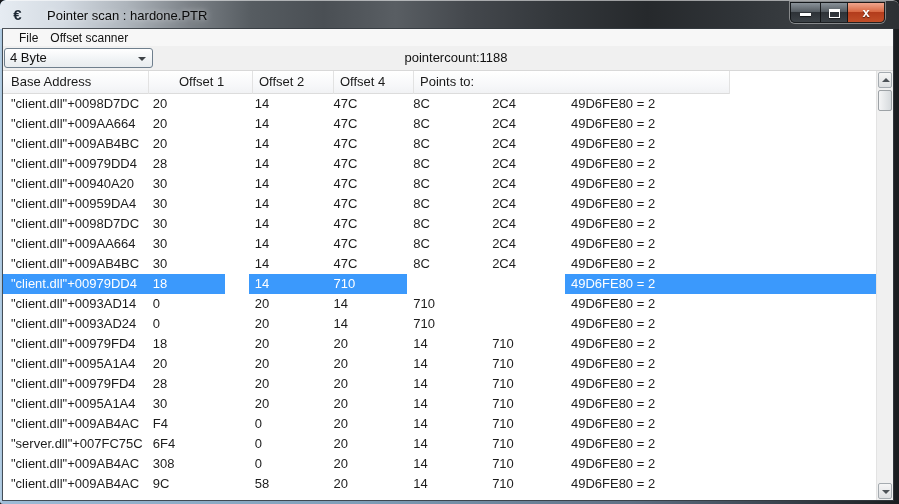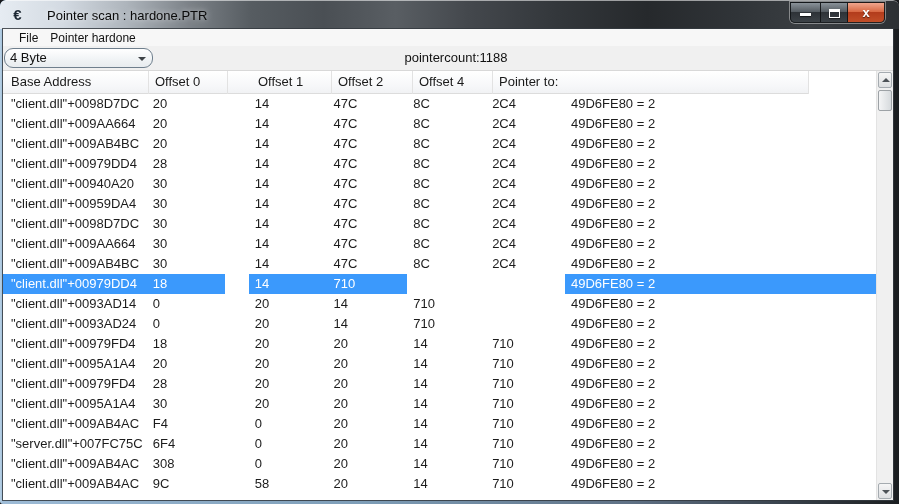--- a/index.html
+++ b/index.html
@@ -107,7 +107,7 @@
 
     <div class="menubar">
       <span class="menu-item">File</span>
-      <span class="menu-item">Pointer hardone</span>
+      <span class="menu-item">Offset scanner</span>
     </div>
 
     <div class="toolbar">

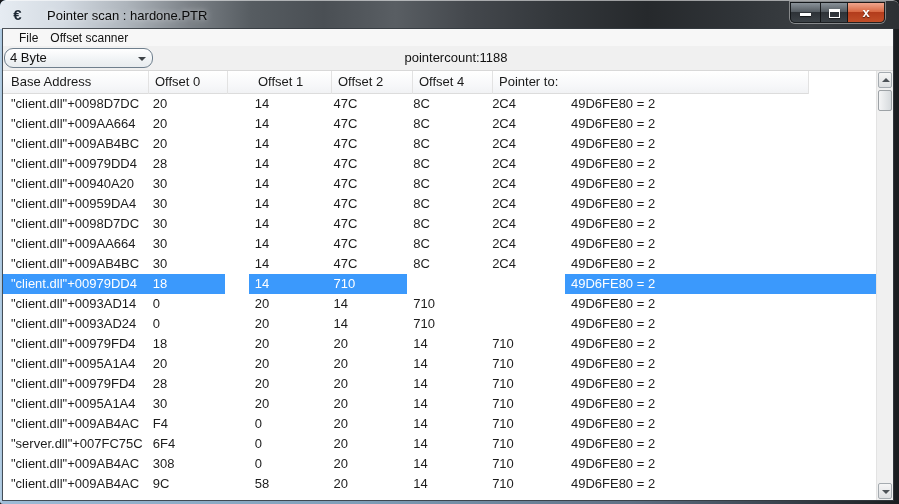--- a/index.html
+++ b/index.html
@@ -42,7 +42,7 @@
   .menu-item{padding:1px 6px;white-space:nowrap;}
   .toolbar{height:24px;position:relative;background:#F0F0F0;flex:0 0 auto;}
   .combo{position:absolute;left:1px;top:2px;width:149px;height:20px;
-    border:1px solid #6F7F8D;border-radius:9px;
+    border:1px solid #6F7F8D;border-radius:3px;
     background:linear-gradient(180deg,#FFFFFF,#F0F3F5 60%,#E8ECEF);
     font-size:13px;color:#111;line-height:18px;padding-left:5px;}
   .combo-btn{position:absolute;right:0;top:0;width:18px;height:18px;}

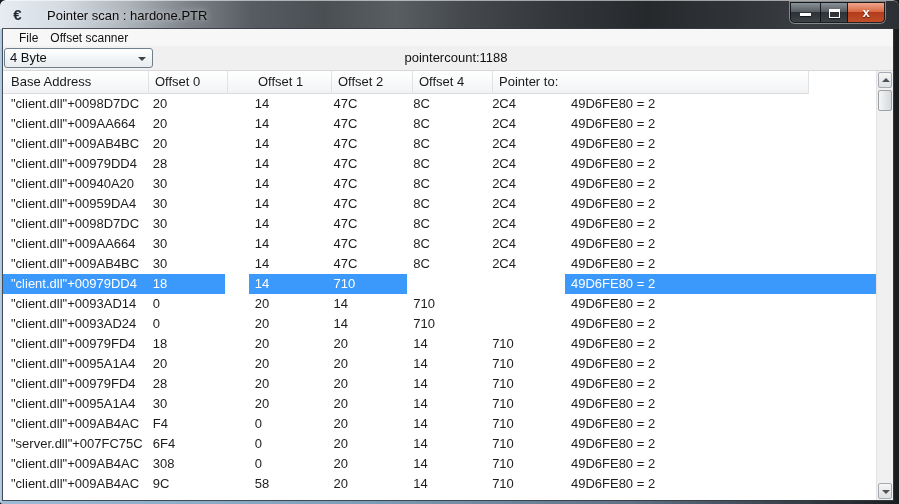--- a/index.html
+++ b/index.html
@@ -123,7 +123,6 @@
     <div class="listview">
       <div class="lv-header" id="lvHeader">
           <div class="hcell c0">Base Address</div>
-          <div class="hcell c1">Offset 0</div>
           <div class="hcell c2">Offset 1</div>
           <div class="hcell c3">Offset 2</div>
           <div class="hcell c5">Offset 4</div>

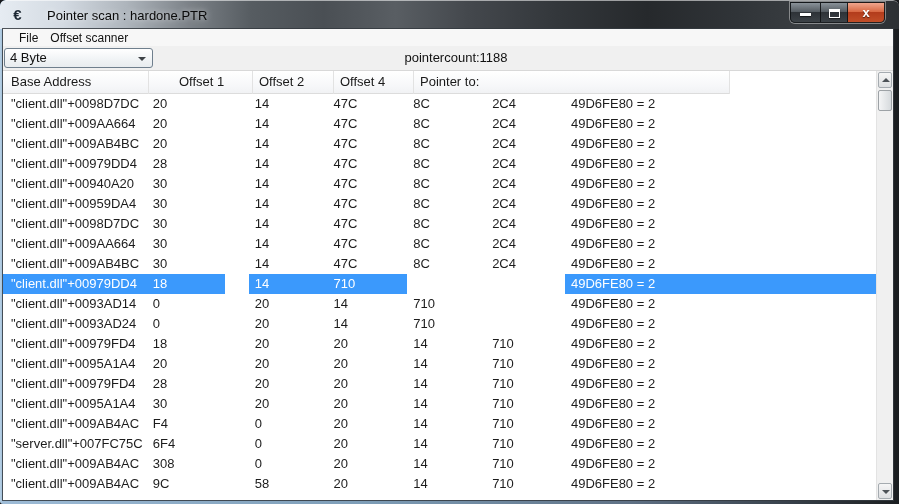--- a/index.html
+++ b/index.html
@@ -126,7 +126,7 @@
           <div class="hcell c2">Offset 1</div>
           <div class="hcell c3">Offset 2</div>
           <div class="hcell c5">Offset 4</div>
-          <div class="hcell c6">Pointer to:</div>
+          <div class="hcell c6">Points to:</div>
         </div>
       <div class="lv-rows" id="lvRows">
           <div class="lv-row">

